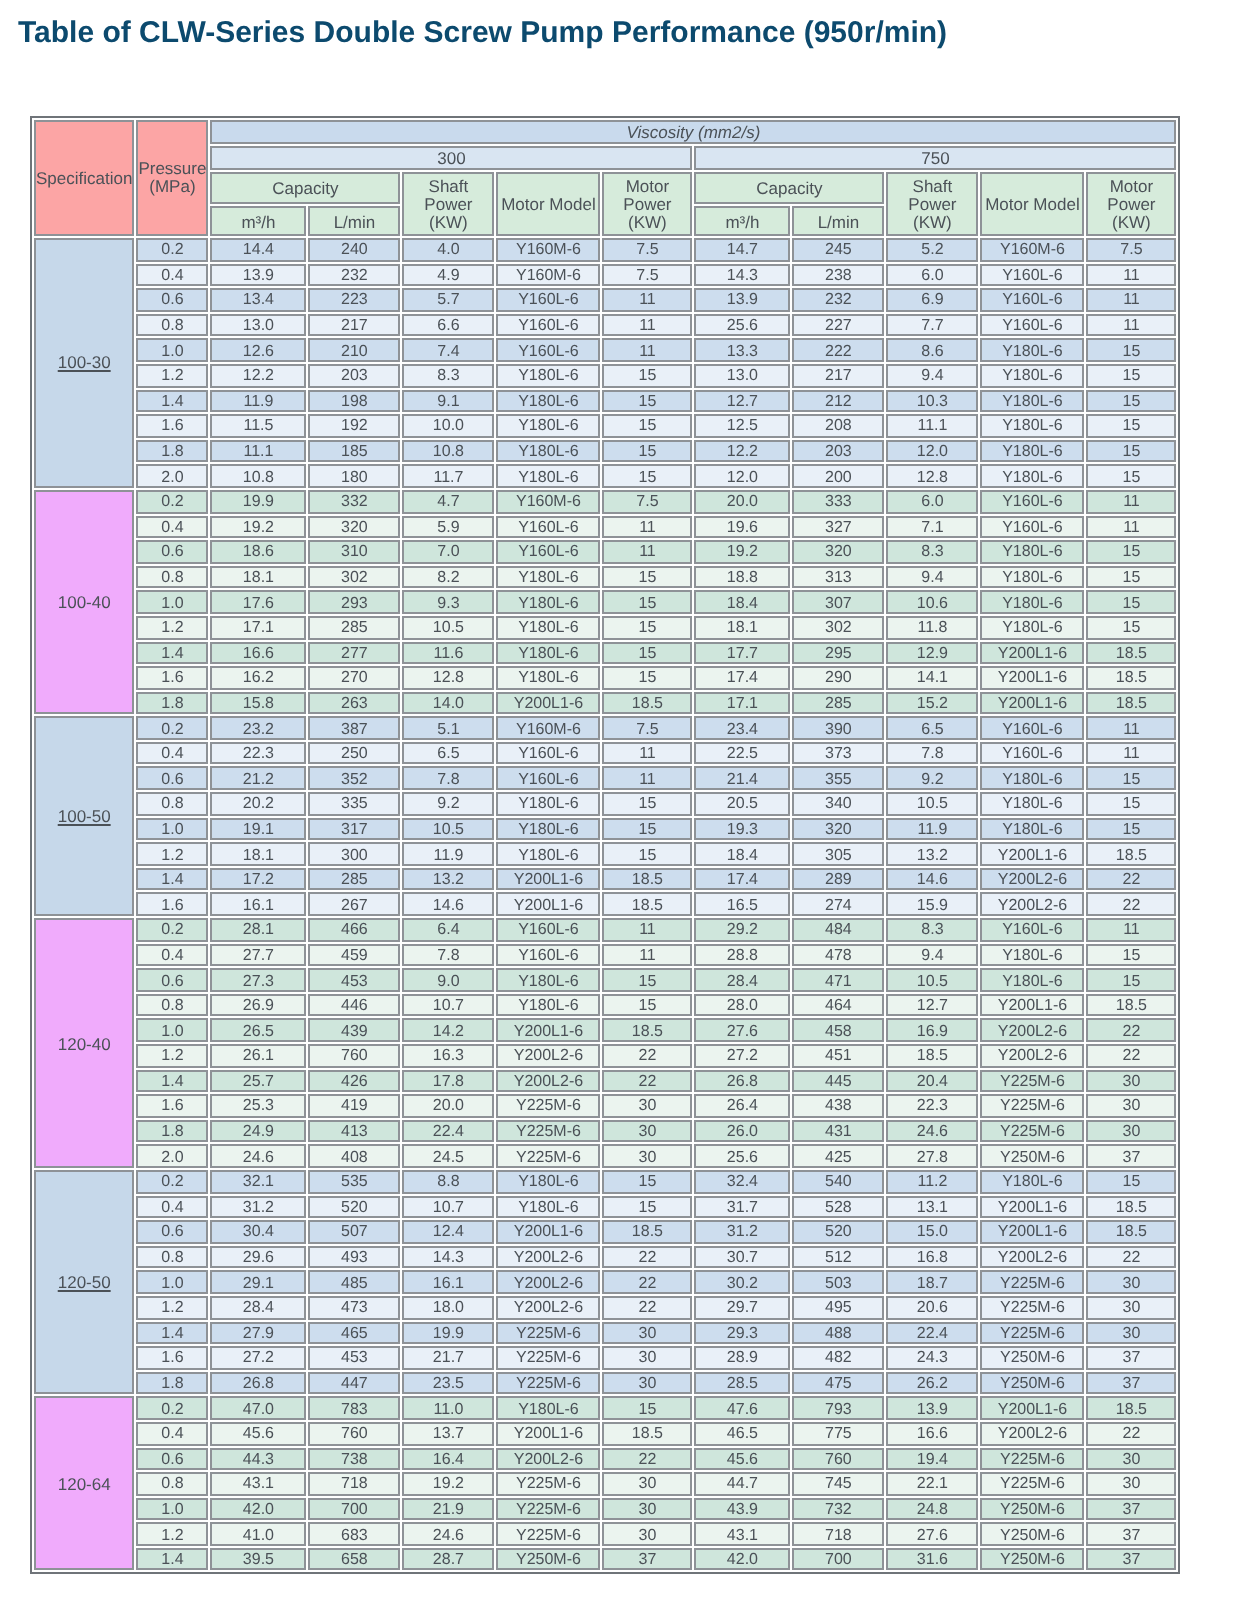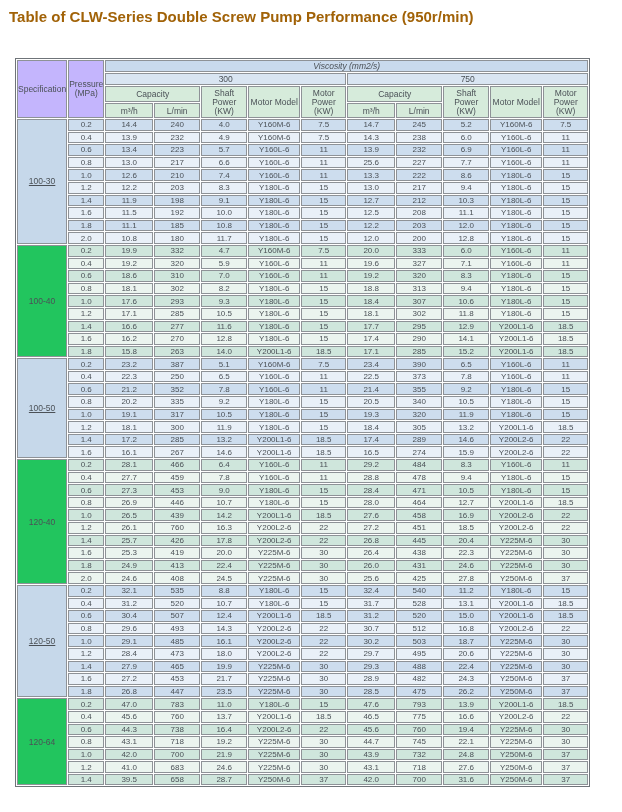--- a/index.html
+++ b/index.html
@@ -5,7 +5,7 @@
   html,body{margin:0;padding:0;background:#ffffff;}
   .page{position:relative;width:622px;height:812px;background:#ffffff;overflow:hidden;
         font-family:"Liberation Sans","DejaVu Sans",sans-serif;}
-  .title{position:absolute;left:9px;top:8px;font-size:15px;font-weight:bold;color:#a16207;}
+  .title{position:absolute;left:9px;top:8px;font-size:15px;font-weight:bold;color:#0c4a6e;}
   table.perf{position:absolute;left:15px;top:58px;border-collapse:separate;border-spacing:1px;
              table-layout:fixed;background:#ffffff;border:1px solid #6f7479;}
   table.perf td,table.perf th{border:1px solid #8e9297;font-weight:normal;text-align:center;

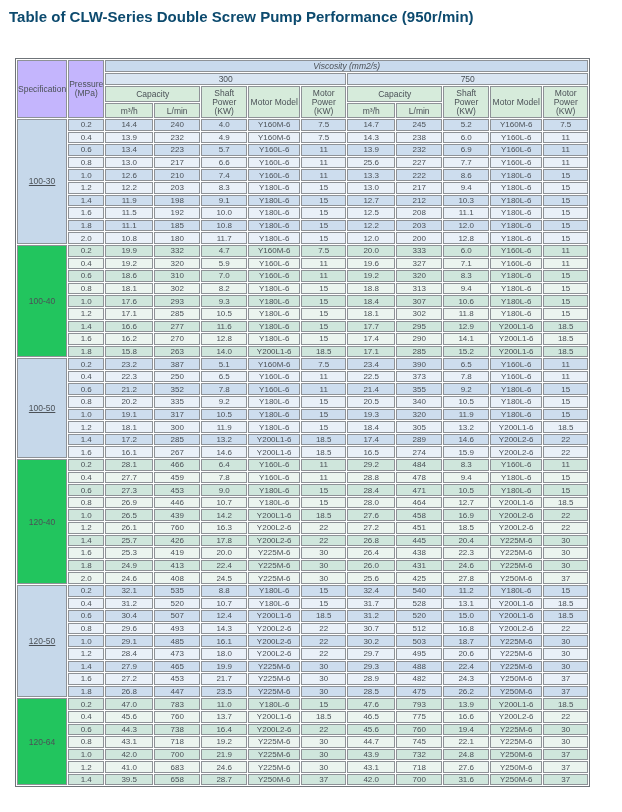--- a/index.html
+++ b/index.html
@@ -14,7 +14,7 @@
   th.visc{background:#c9daed;height:10px;font-size:8.5px;color:#3e454e;font-style:italic;}
   th.vval{background:#d9e5f2;height:10px;font-size:8.5px;color:#3e454e;}
   th.mint{background:#d6ebdb;font-size:8.5px;color:#3e454e;}
-  th.spech{background:#c4b5fd;font-size:8.5px;color:#3e454e;}
+  th.spech{background:#fca5a5;font-size:8.5px;color:#3e454e;}
   tr.caprow th{height:14px;text-align:center;}
   tr.unitrow th{height:13px;}
   .pre{white-space:pre-line;line-height:9px;}

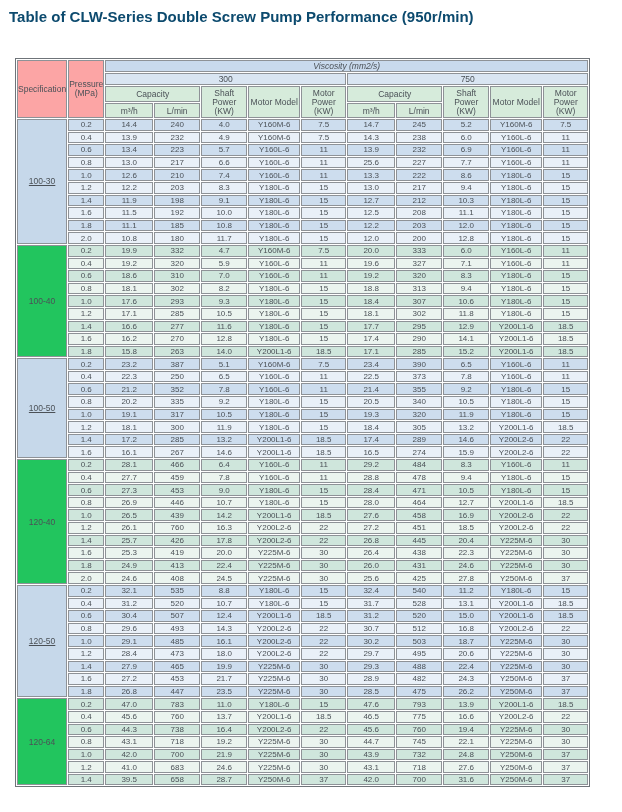--- a/index.html
+++ b/index.html
@@ -26,7 +26,7 @@
   tr.green.light td.d{background:#ebf4ef;}
   td.spec{font-size:8.5px;color:#4b5157;}
   td.spec.blue{background:#c6d8ea;text-decoration:underline;}
-  td.spec.green{background:#22c55e;}
+  td.spec.green{background:#f0abfc;}
 </style>
 </head>
 <body>

